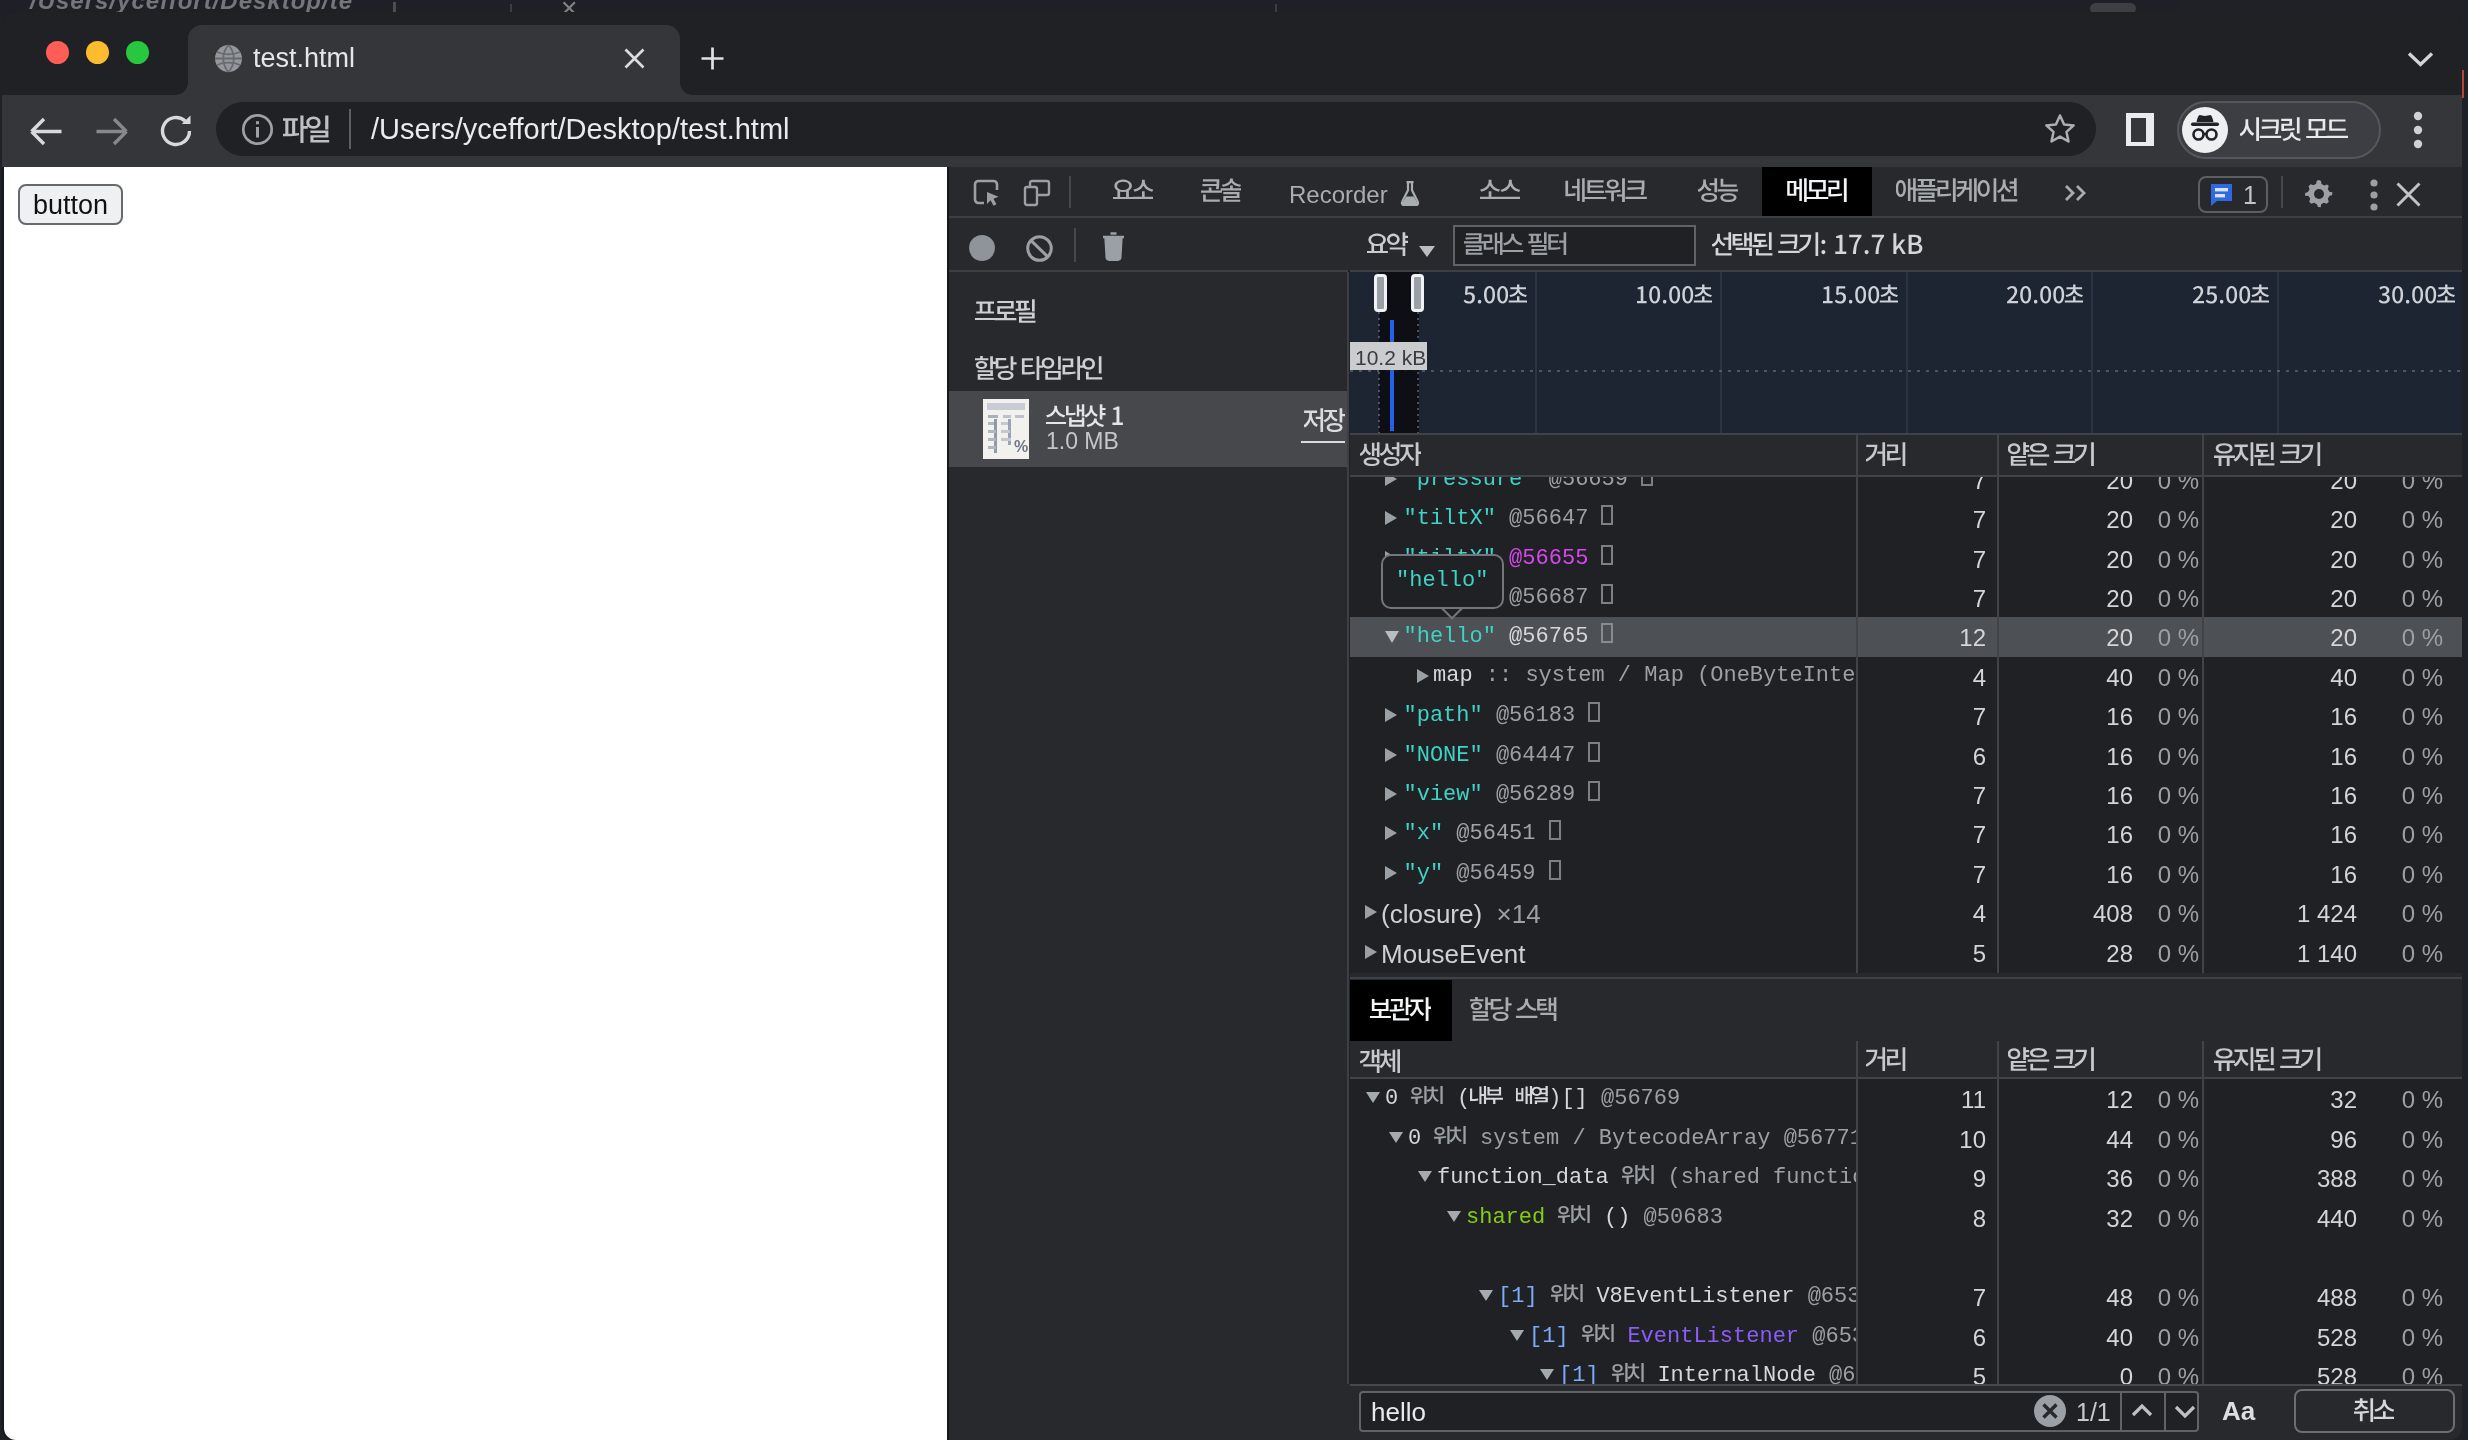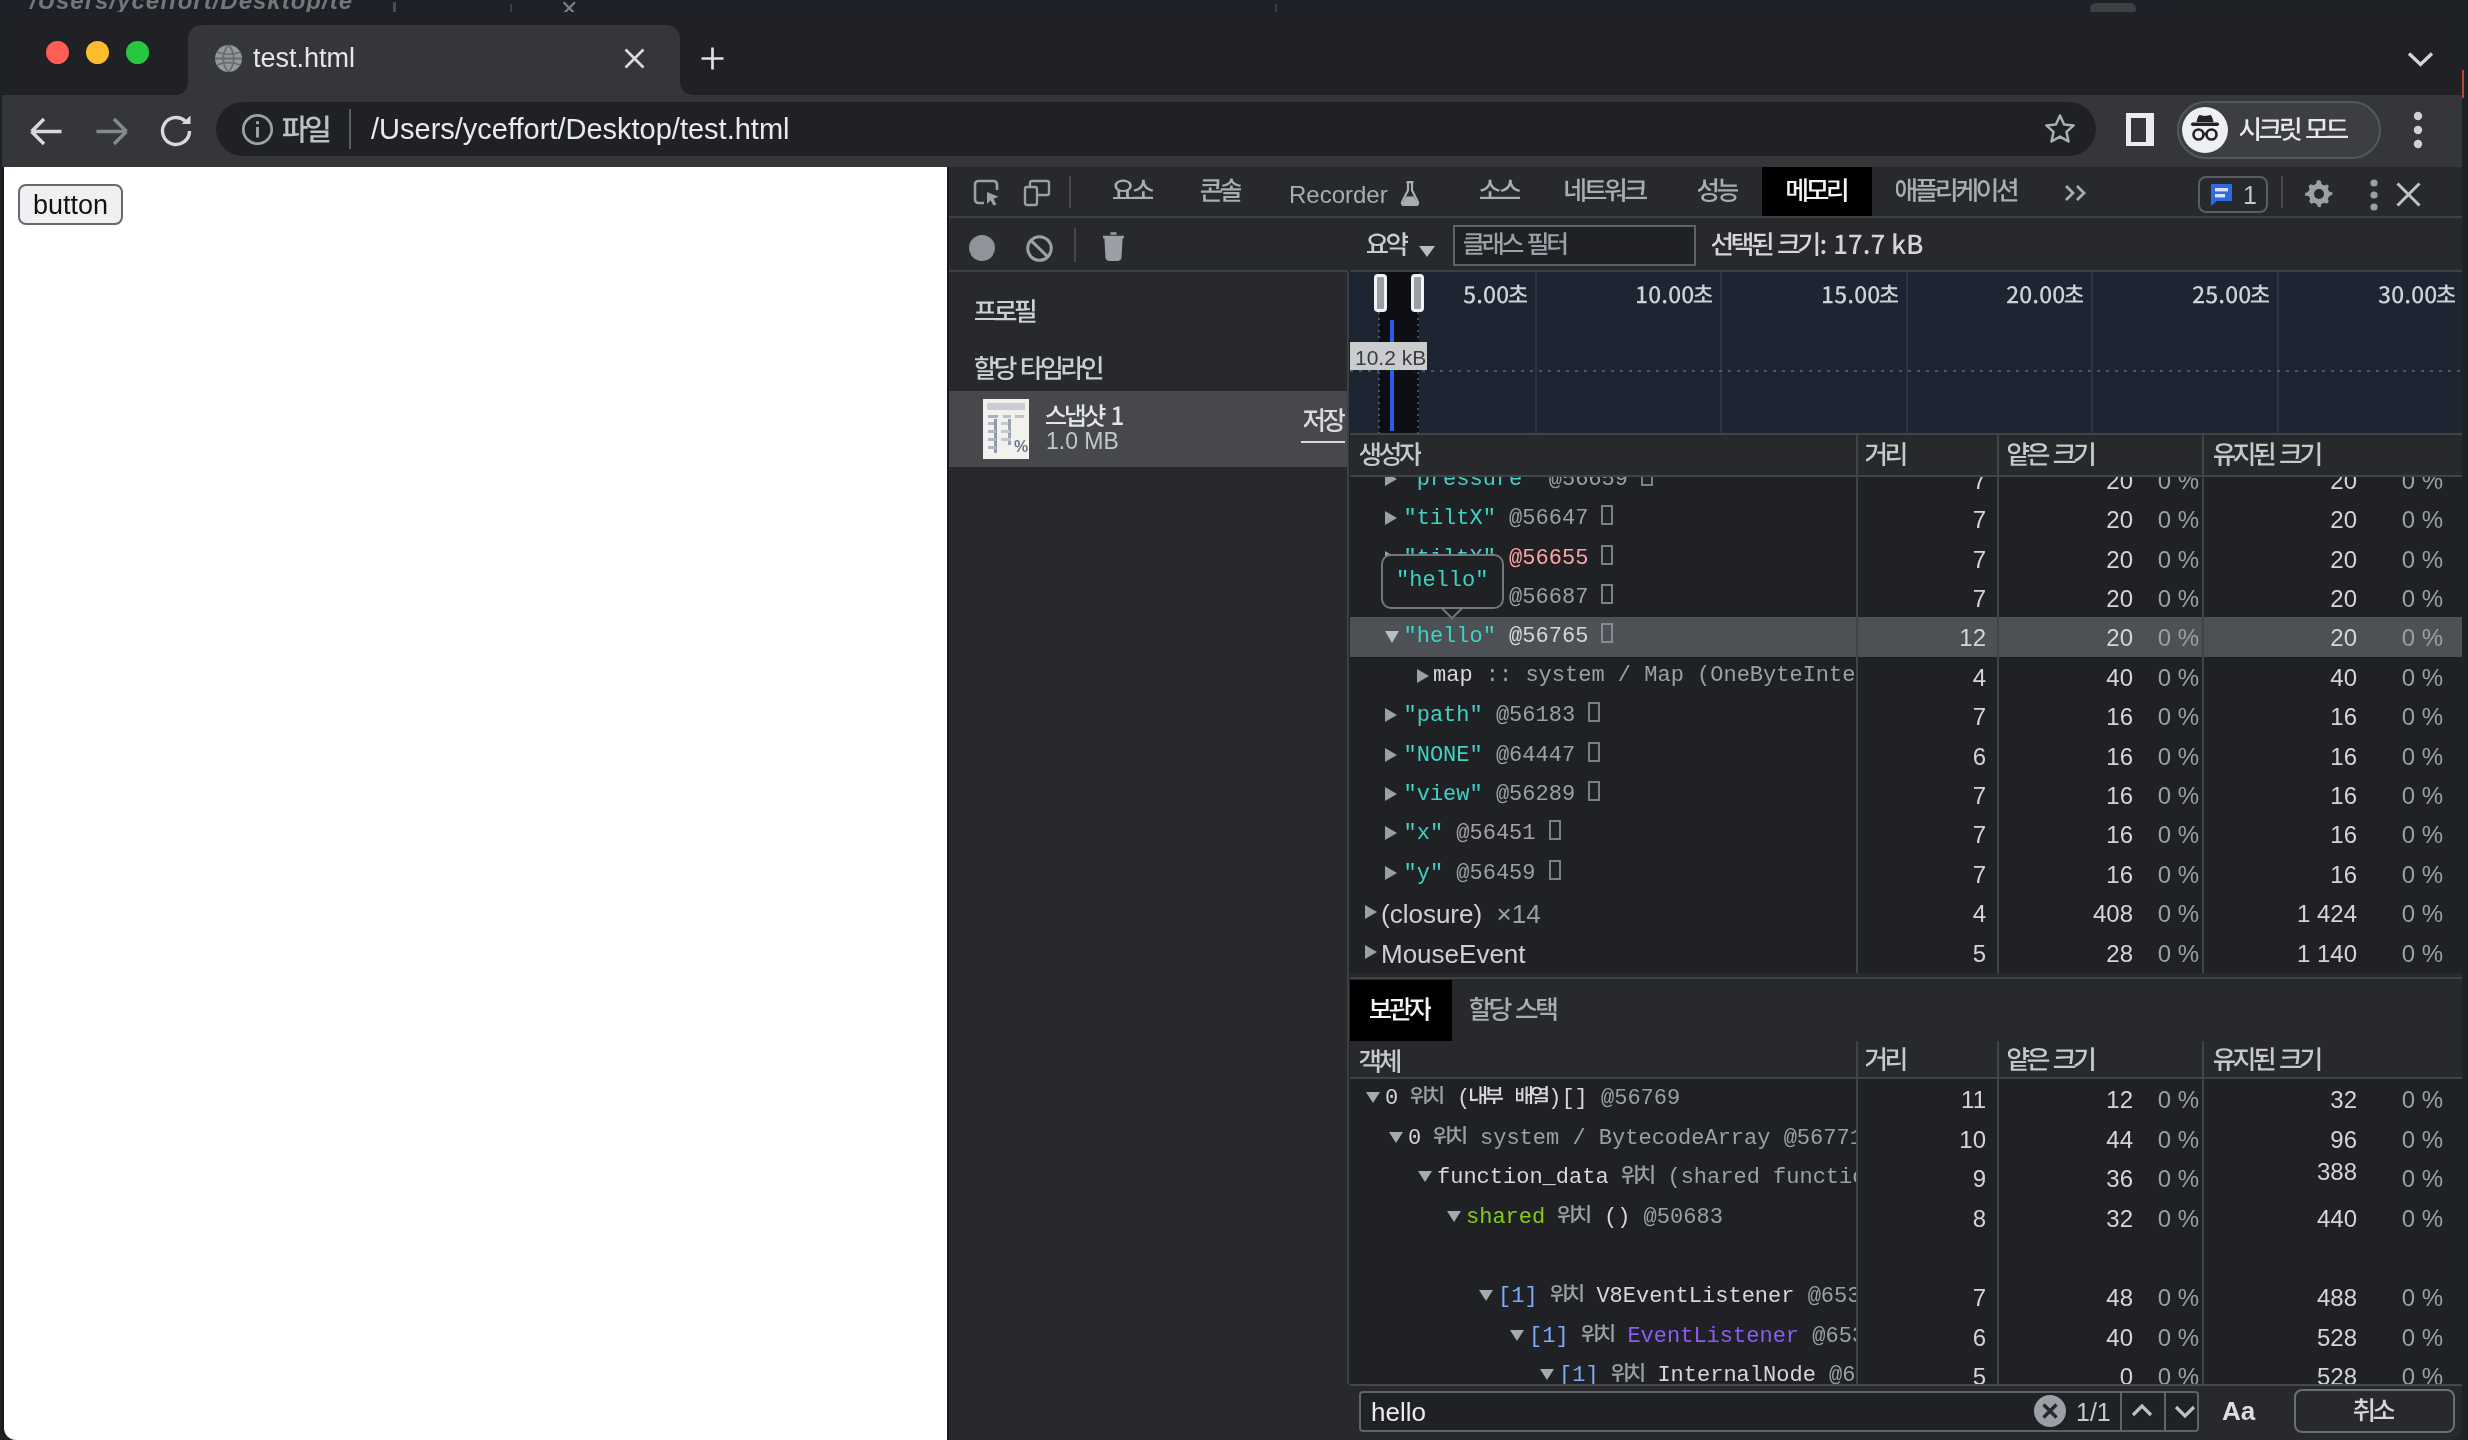--- a/index.html
+++ b/index.html
@@ -278,7 +278,7 @@
         </div>
 <div class="abs" style="left:0;top:61.5px;width:1112px;height:39.4px">
           <div class="abs" style="left:35px;top:12px;width:0;height:0;border-top:7px solid transparent;border-bottom:7px solid transparent;border-left:12px solid #9aa0a6"></div>
-          <div class="mono abs" style="left:53.5px;top:6px"><span style="color:#3fd2c5">"tiltX"</span><span style="color:#fca5a5"> @56655</span><span style="display:inline-block;width:12px;height:20px;border:2px solid rgba(154,160,166,0.75);margin-left:13px;vertical-align:-1px"></span></div>
+          <div class="mono abs" style="left:53.5px;top:6px"><span style="color:#3fd2c5">"tiltX"</span><span style="color:#d946ef"> @56655</span><span style="display:inline-block;width:12px;height:20px;border:2px solid rgba(154,160,166,0.75);margin-left:13px;vertical-align:-1px"></span></div>
           <div class="num" style="left:500px;top:7px;width:136px">7</div>
           <div class="num" style="left:653px;top:7px;width:130px">20</div>
           <div class="pct" style="left:749px;top:7px;width:100px">0 %</div>

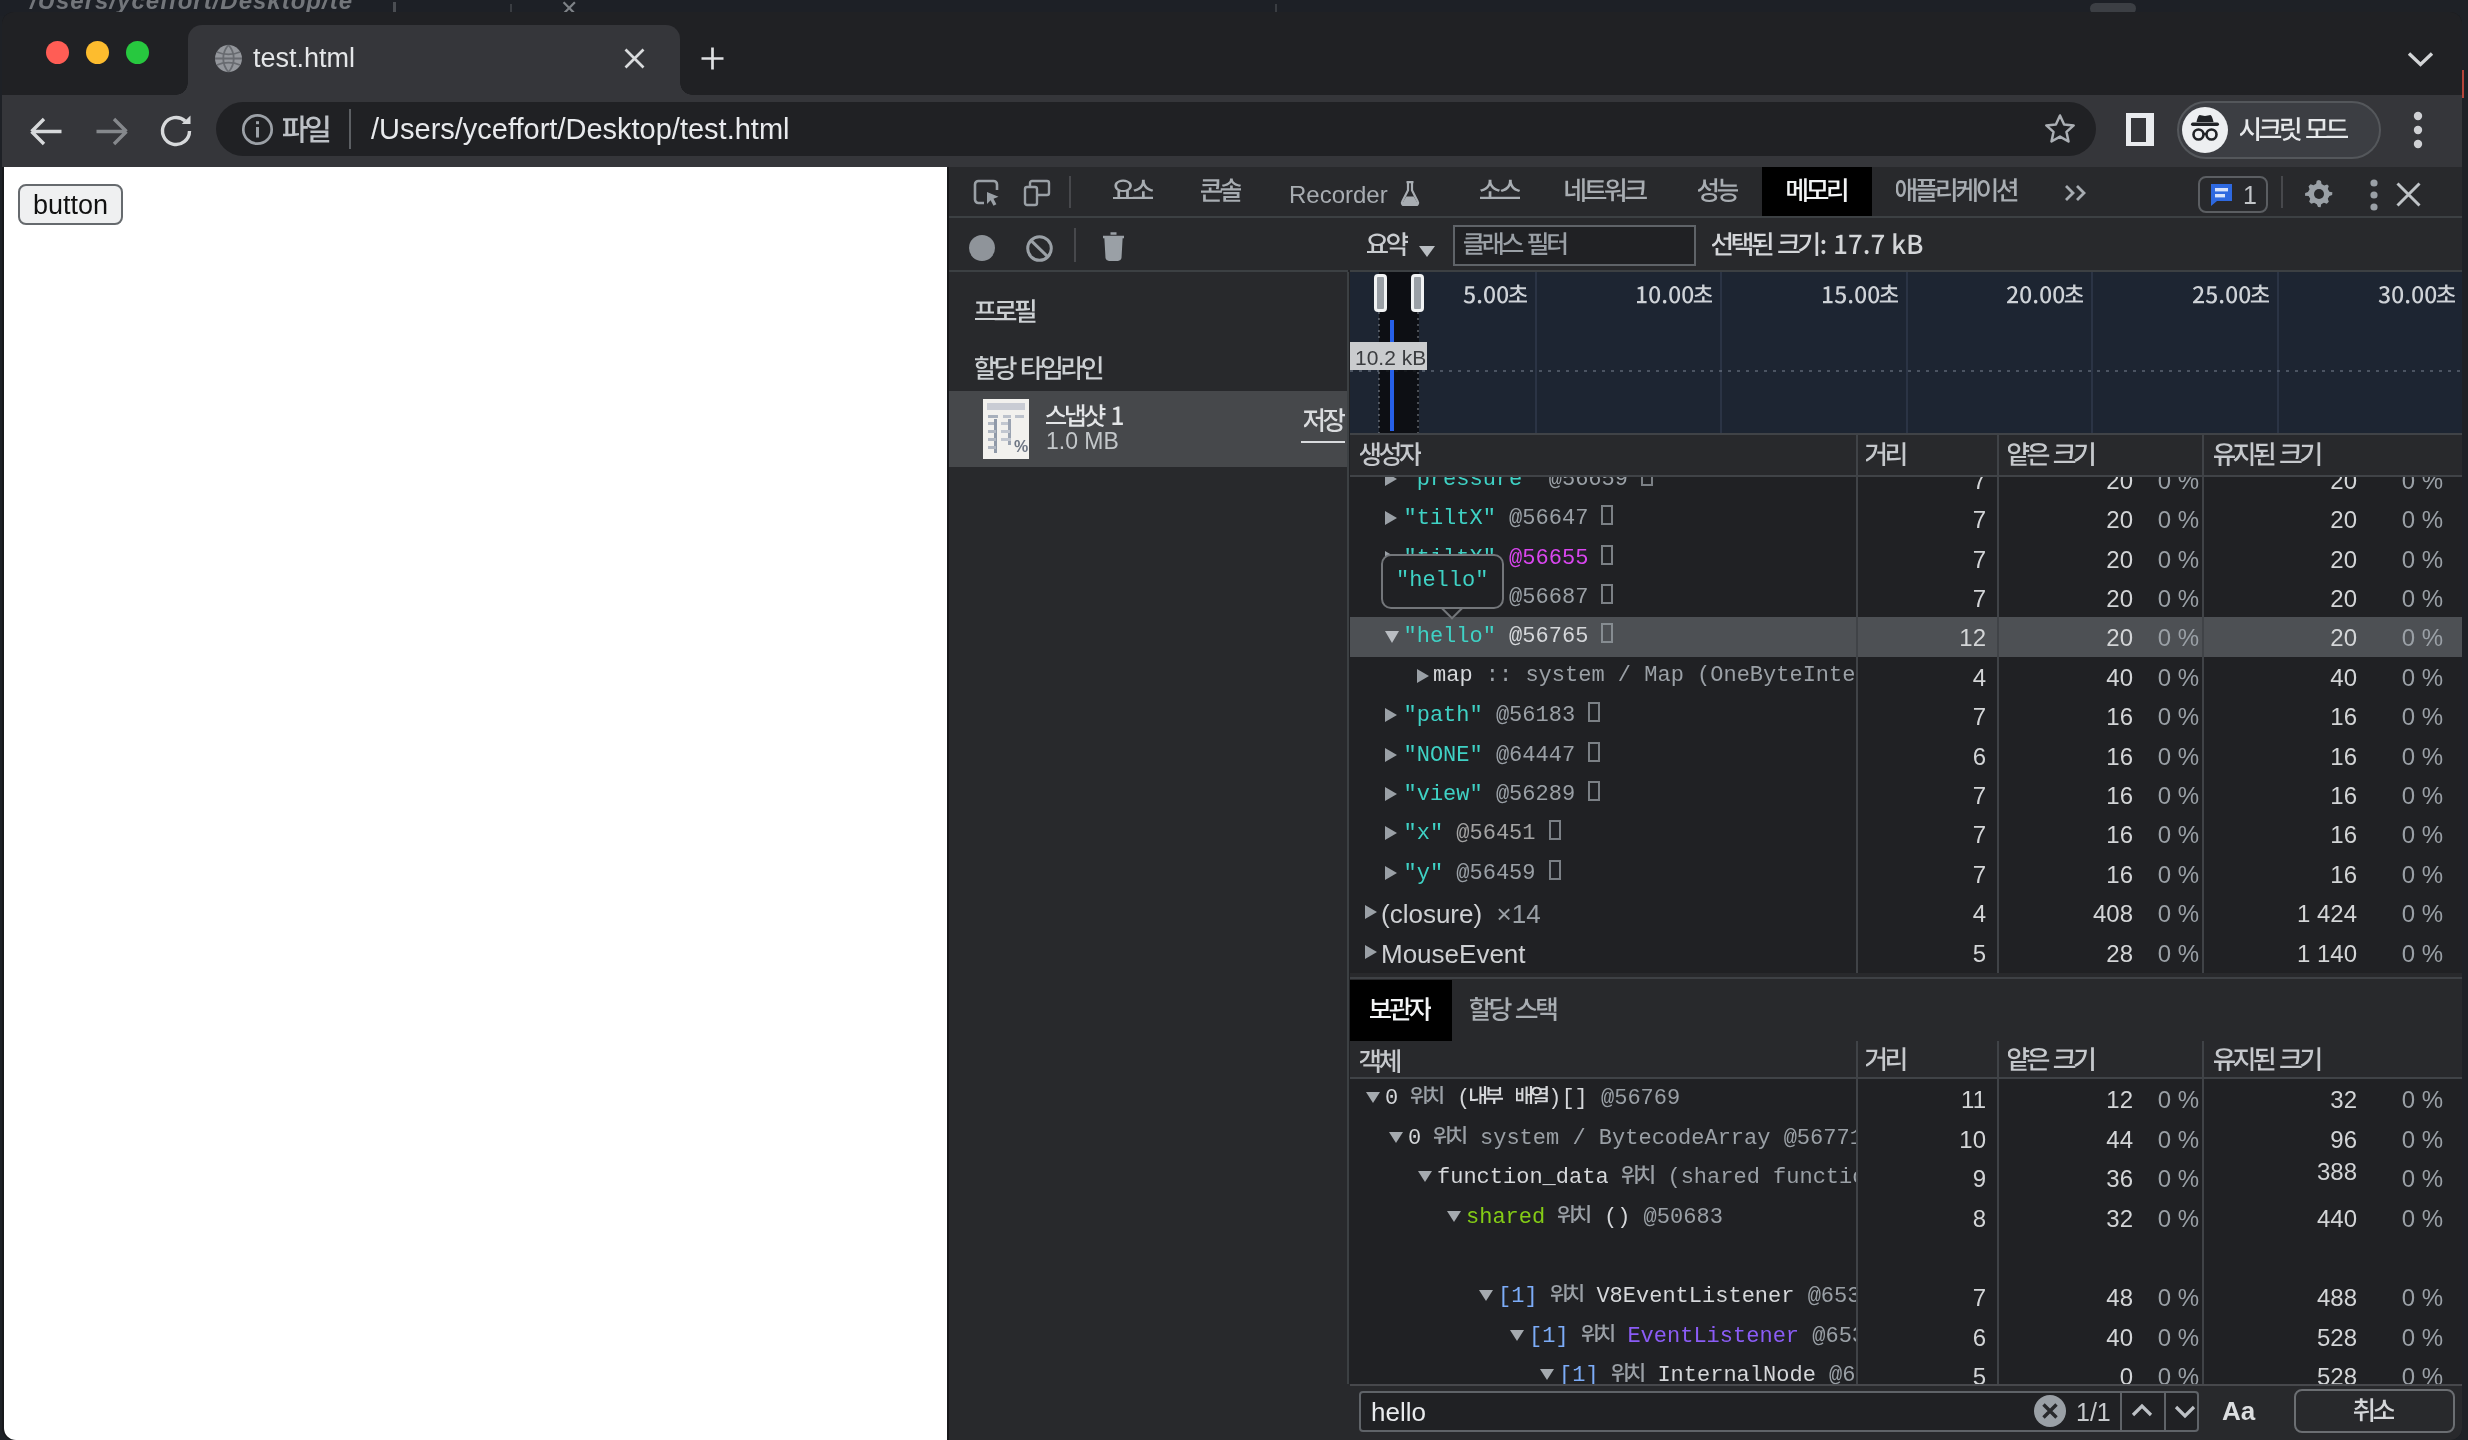--- a/index.html
+++ b/index.html
@@ -441,7 +441,7 @@
           <div class="num" style="left:500px;top:7px;width:136px">9</div>
           <div class="num" style="left:653px;top:7px;width:130px">36</div>
           <div class="pct" style="left:749px;top:7px;width:100px">0 %</div>
-          <div class="num" style="left:857px;top:0;width:150px">388</div>
+          <div class="num" style="left:857px;top:7px;width:150px">388</div>
           <div class="pct" style="left:993px;top:7px;width:100px">0 %</div>
         </div>
 <div class="abs" style="left:0;top:118.8px;width:1112px;height:39.6px">

